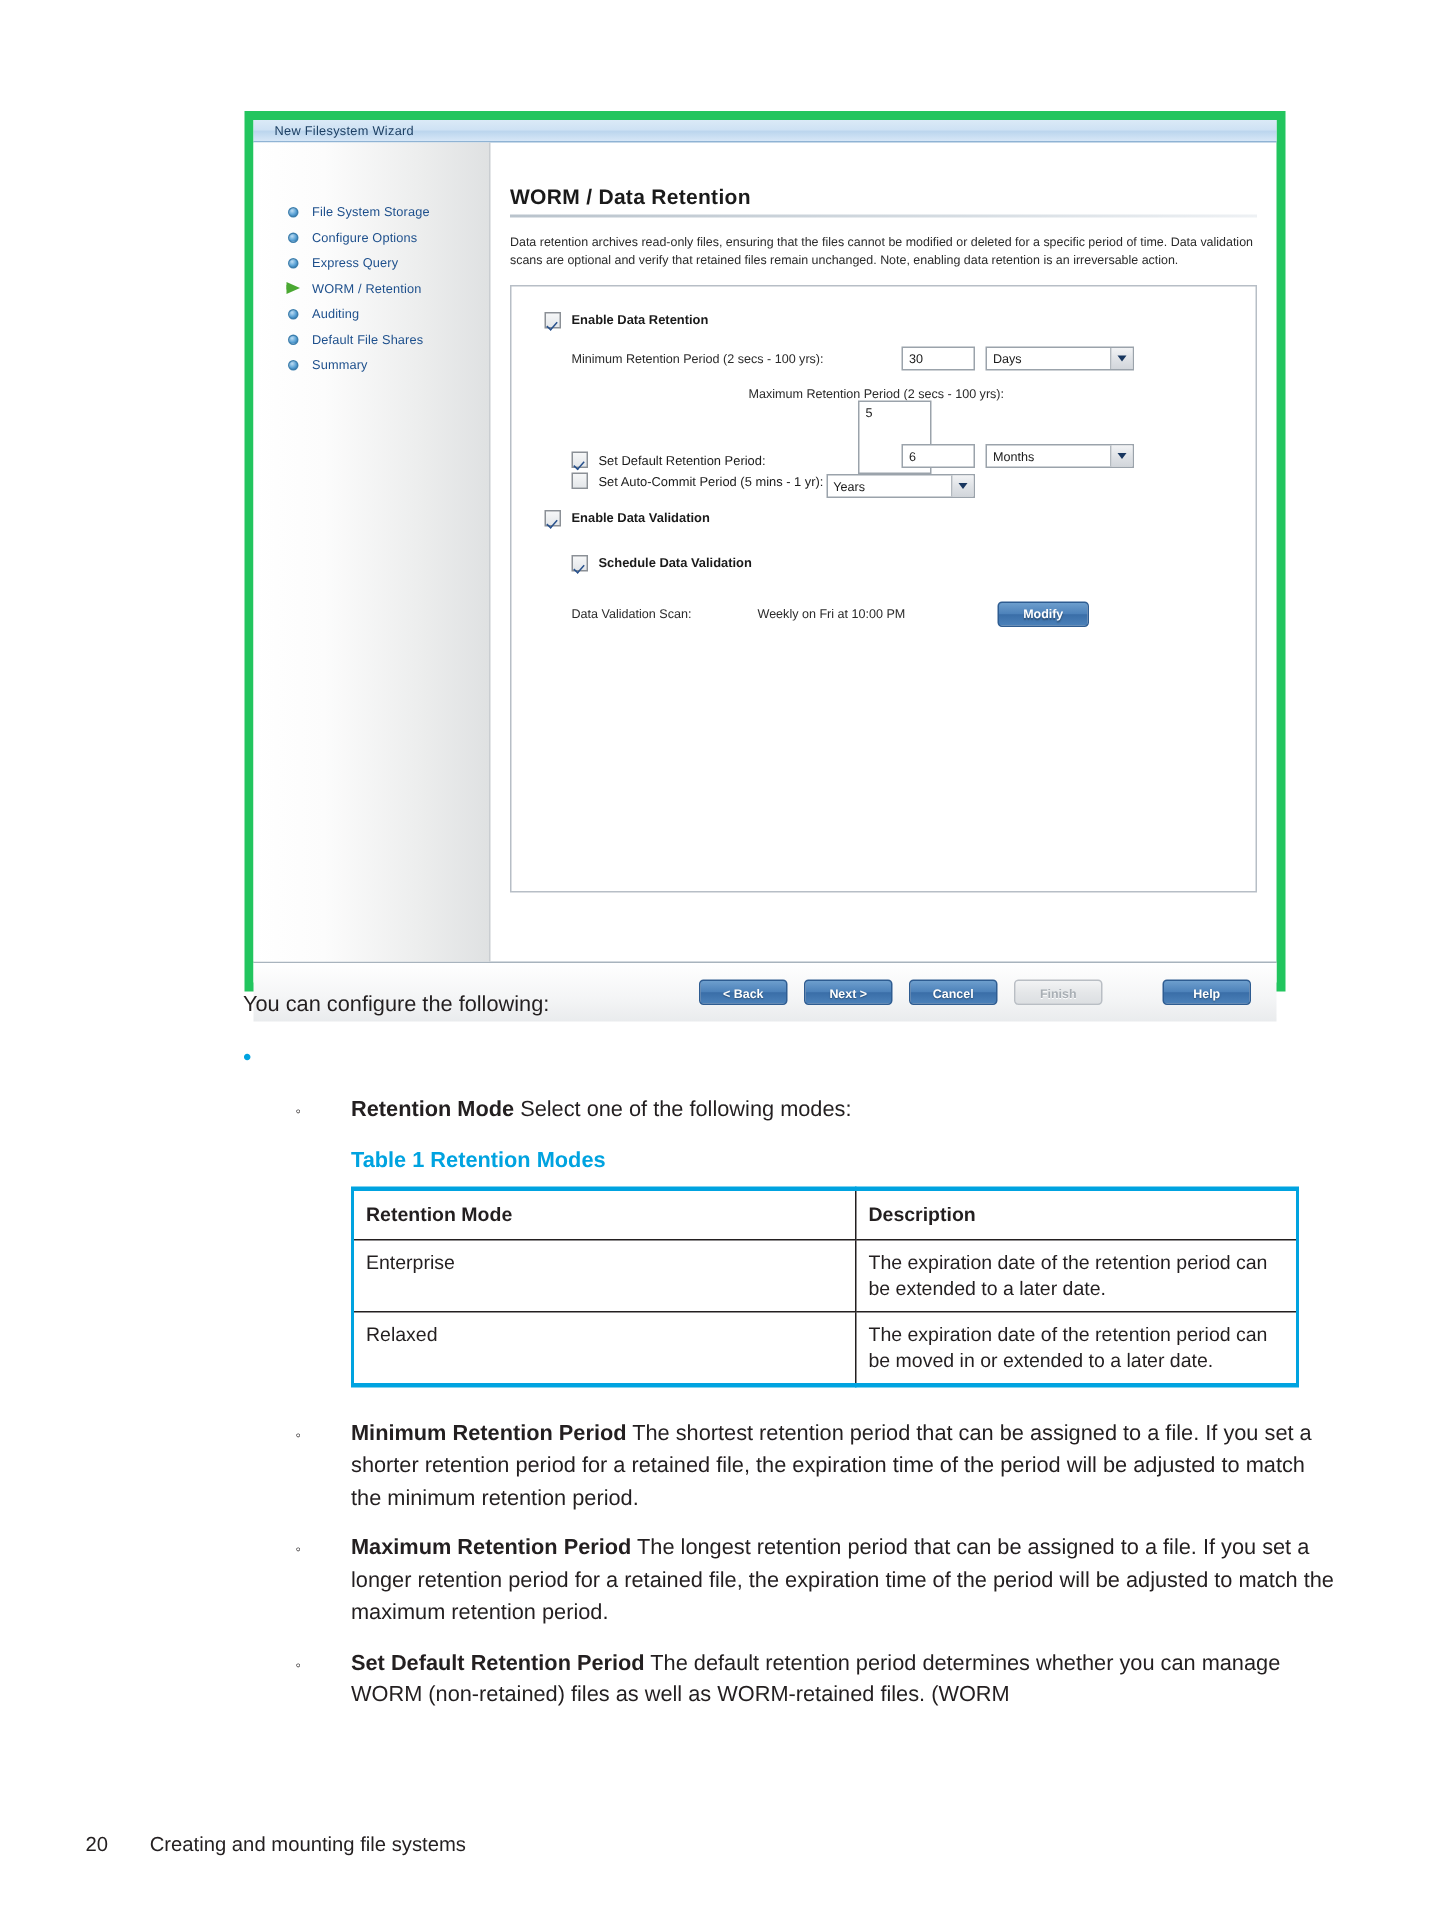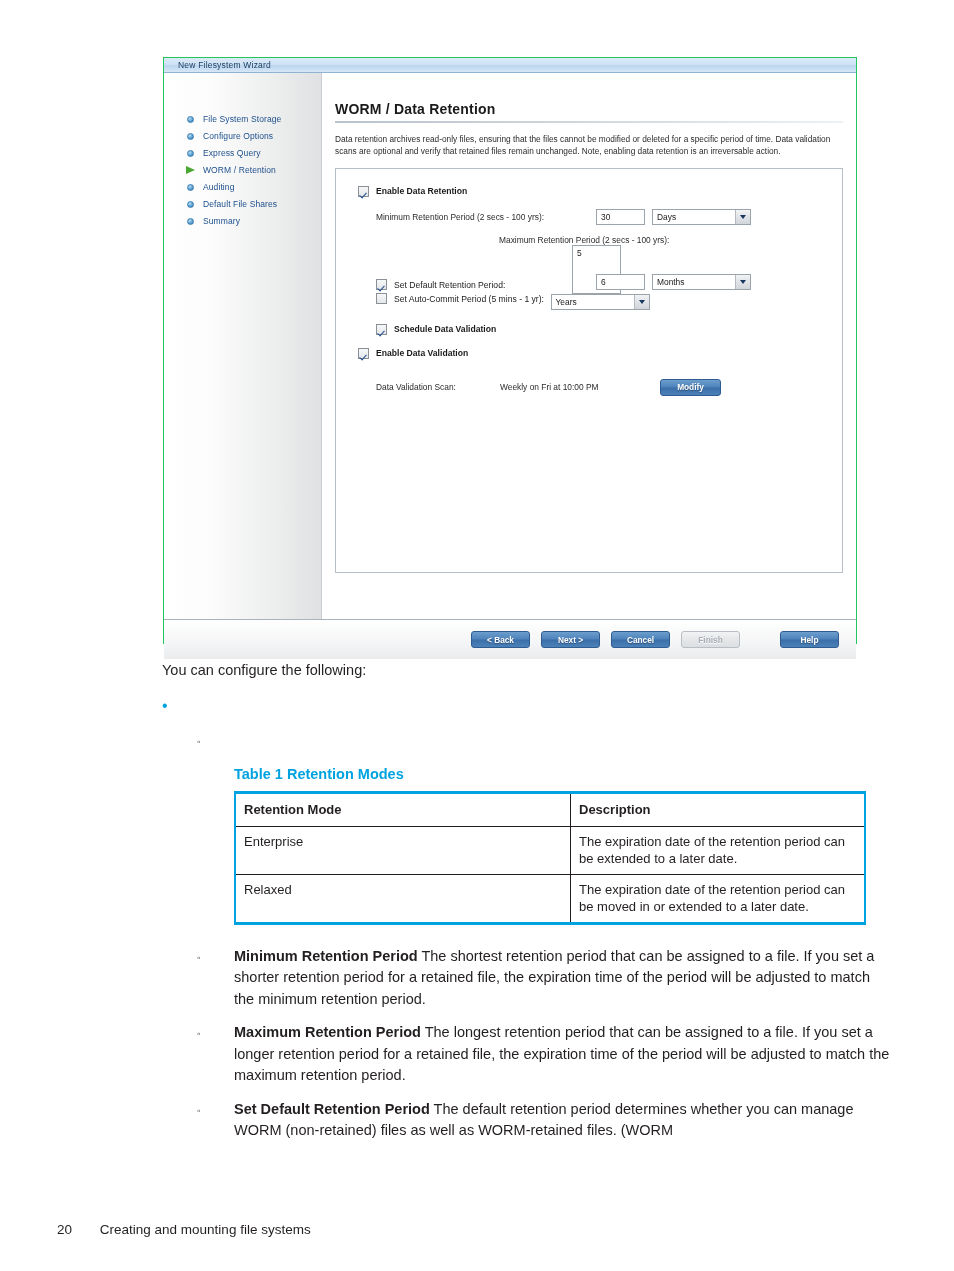--- a/index.html
+++ b/index.html
@@ -20,11 +20,11 @@
   .wizard {
     position: absolute;
     left: 163px;
-    top: 57px;
+    top: 74px;
     width: 694px;
     height: 587px;
     background: #ffffff;
-    border: 1px solid #22c55e;
+    border: 6px solid #22c55e;
     box-sizing: border-box;
   }
   .wizard-titlebar {

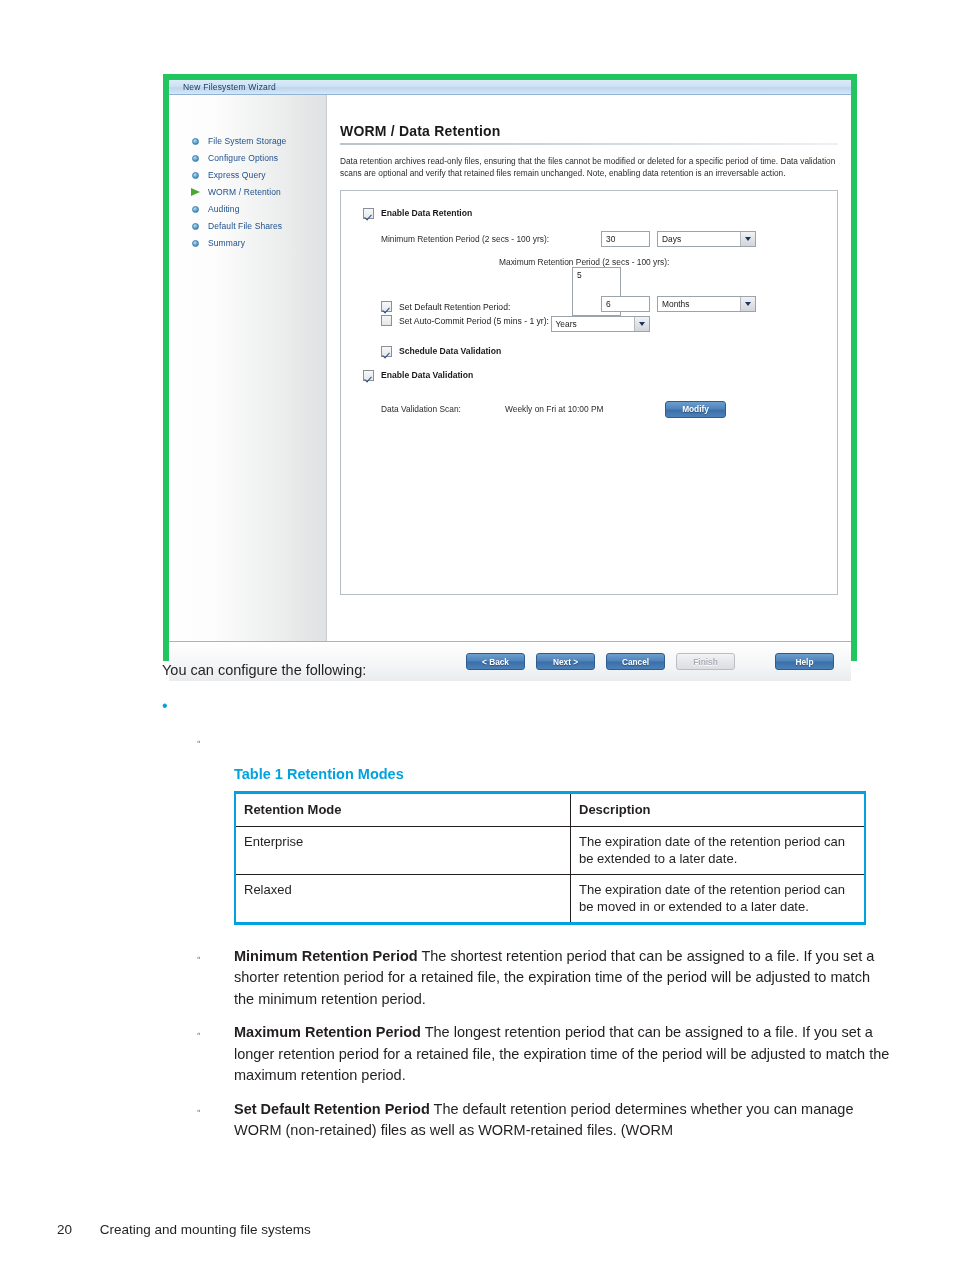--- a/index.html
+++ b/index.html
@@ -500,14 +500,14 @@
           <span class="auto-commit-val">0 Seconds</span>
         </div>
 
+        <div class="chk-row" style="margin-top:8px;">
+          <span class="chkbox checked"></span>
+          <span class="chk-label">Enable Data Validation</span>
+        </div>
+
         <div class="chk-row" style="margin-top:14px; margin-left:18px;">
           <span class="chkbox checked"></span>
           <span class="chk-label">Schedule Data Validation</span>
-        </div>
-
-        <div class="chk-row" style="margin-top:8px;">
-          <span class="chkbox checked"></span>
-          <span class="chk-label">Enable Data Validation</span>
         </div>
 
         <div class="scan-row">

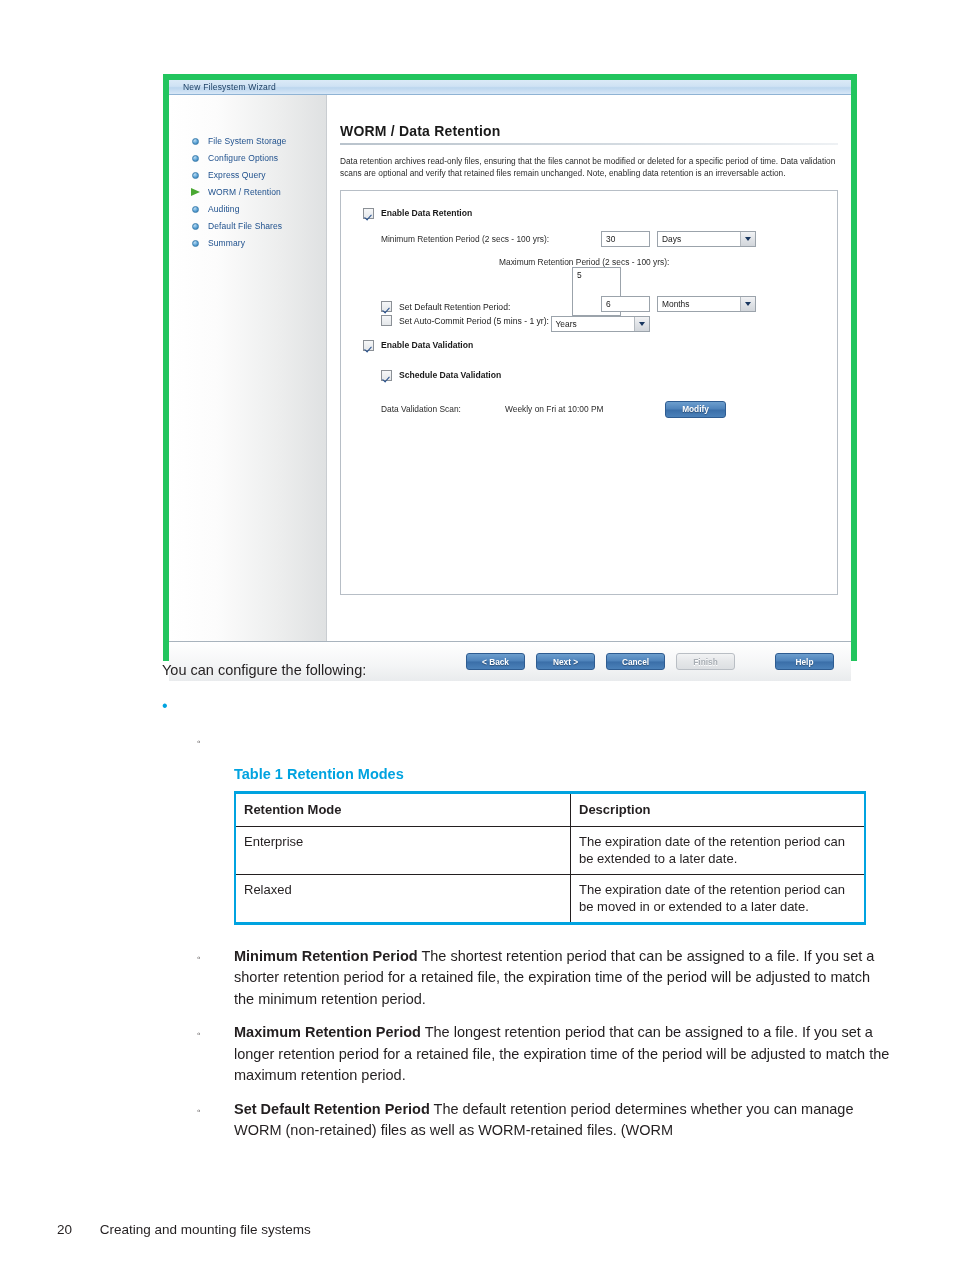--- a/index.html
+++ b/index.html
@@ -539,6 +539,7 @@
 
   <div class="bullet2">
     <span class="mark">◦</span>
+    <span class="doc-line txt"><b>Retention Mode</b><span> Select one of the following modes:</span></span>
   </div>
 
   <div class="tbl-title">Table 1 Retention Modes</div>

